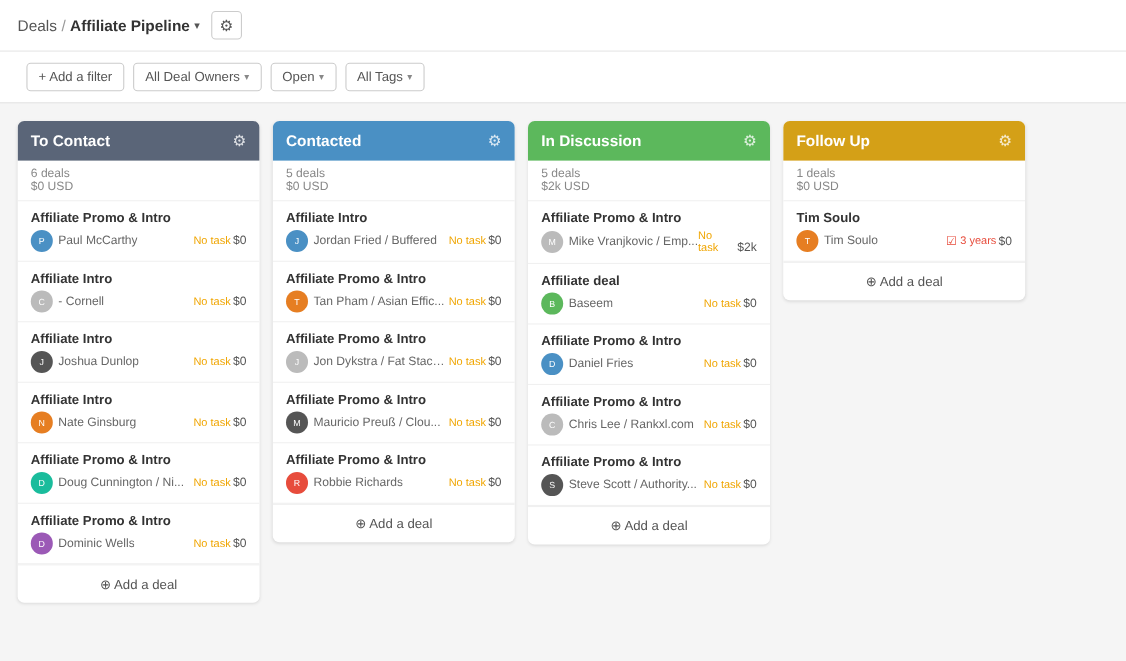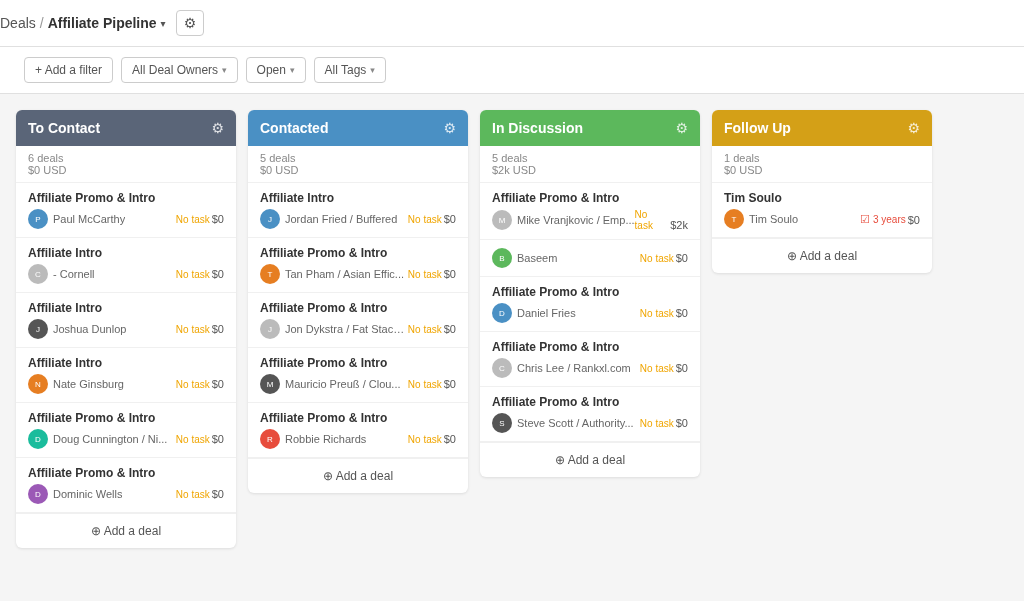--- a/index.html
+++ b/index.html
@@ -5,7 +5,7 @@
     * { box-sizing: border-box; margin: 0; padding: 0; }
     body { font-family: -apple-system, BlinkMacSystemFont, 'Segoe UI', sans-serif; background: #f5f5f5; font-size: 13px; color: #333; }
 
-    .top-bar { background: #fff; border-bottom: 1px solid #e0e0e0; padding: 10px 0; display: flex; align-items: center; gap: 6px; }
+    .top-bar { background: #fff; border-bottom: 1px solid #e0e0e0; padding: 10px 16px; display: flex; align-items: center; gap: 6px; }
     .breadcrumb { display: flex; align-items: center; gap: 4px; font-size: 14px; color: #555; }
     .breadcrumb-link { color: #555; font-weight: 500; cursor: pointer; }
     .breadcrumb-sep { color: #999; }

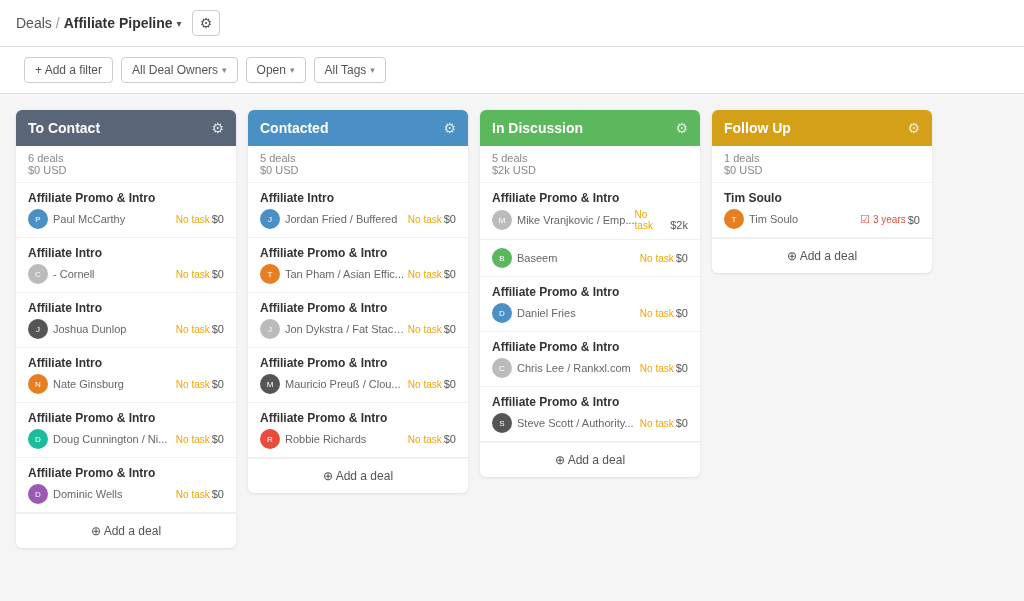--- a/index.html
+++ b/index.html
@@ -267,6 +267,7 @@
         </div>
       </div>
       <div class="deal-card">
+        <div class="deal-title">Affiliate deal</div>
         <div class="deal-row">
           <div class="deal-person">
             <div class="avatar" style="background: rgb(92, 184, 92);">B</div>

